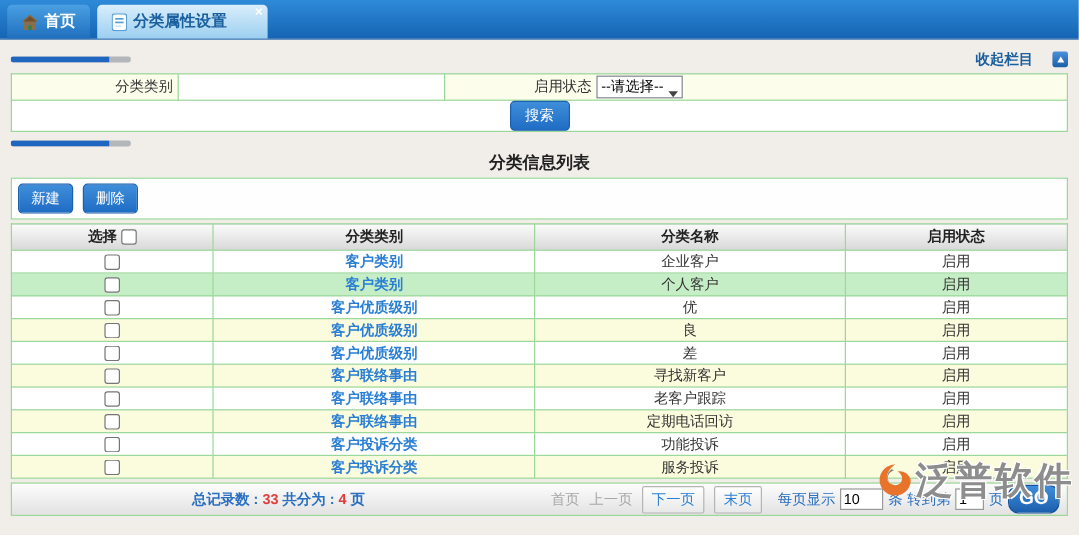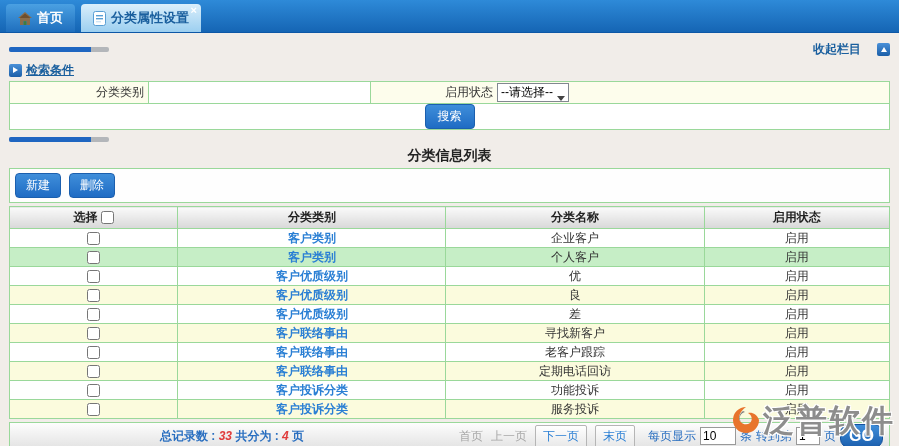--- a/index.html
+++ b/index.html
@@ -11,7 +11,7 @@
   .tab { display:flex; align-items:center; gap:5px; height:28px; padding:0 12px; margin-left:6px;
          border-radius:4px 4px 0 0; cursor:pointer; position:relative; }
   .tab-home { background:linear-gradient(#4aa0e2,#1f6fbe); color:#fff; font-weight:bold; font-size:13px; }
-  .tab-active { background:linear-gradient(#d9eefb,#9ccff0); color:#1a5f9e; font-weight:bold; font-size:13px; padding-right:12px; }
+  .tab-active { background:linear-gradient(#d9eefb,#9ccff0); color:#1a5f9e; font-weight:bold; font-size:13px; padding-right:34px; }
   .tab-close { position:absolute; top:1px; right:4px; color:#fff; font-size:11px; font-weight:bold; cursor:pointer; line-height:11px; }
   .house-icon svg, .doc-icon svg { display:block; }
 

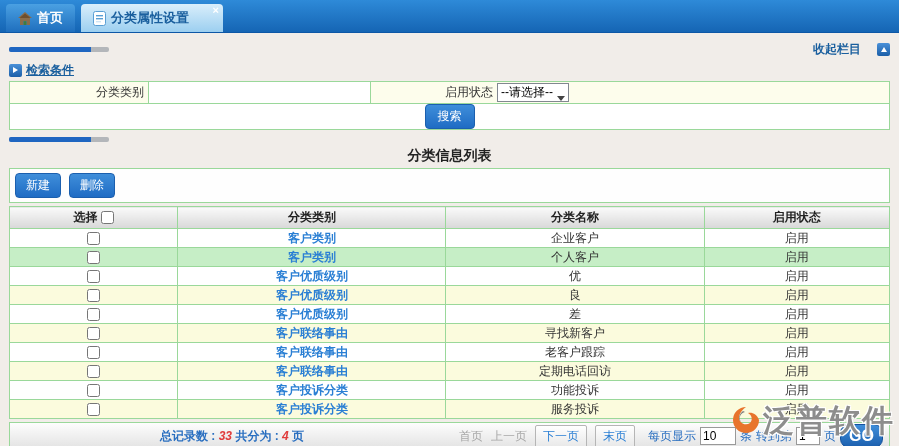--- a/index.html
+++ b/index.html
@@ -124,12 +124,6 @@
     </div>
   </div>
 
-  <div class="section-title">
-    <span class="mini-sq">
-        <span class="tri-right"></span>
-      </span>
-    <span class="label">检索条件</span>
-  </div>
 
   <table class="form">
     <tbody>

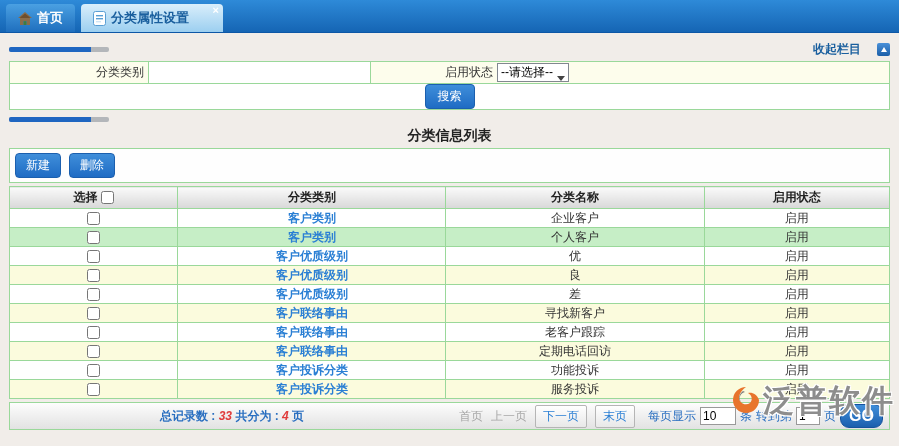--- a/index.html
+++ b/index.html
@@ -66,7 +66,7 @@
   .footer { border:1px solid #9ad89a; background:linear-gradient(#fdfdfd,#e2e2e2); height:28px; margin-top:3px;
             display:flex; align-items:center; font-size:12px; }
   .pg-info { margin-left:150px; color:#2a6fc0; font-weight:bold; white-space:nowrap; }
-  .pg-info .num { color:#e03c3c;font-style:italic; }
+  .pg-info .num { color:#e03c3c; }
   .pg-nav { margin-left:155px; display:flex; align-items:center; gap:8px; white-space:nowrap; }
   .pg-dis { color:#a8a8a8; }
   .pg-btn { background:linear-gradient(#ffffff,#e8e8e8); border:1px solid #b5b5b5; border-radius:2px; color:#2a7fd4; padding:2px 7px; cursor:pointer; }

